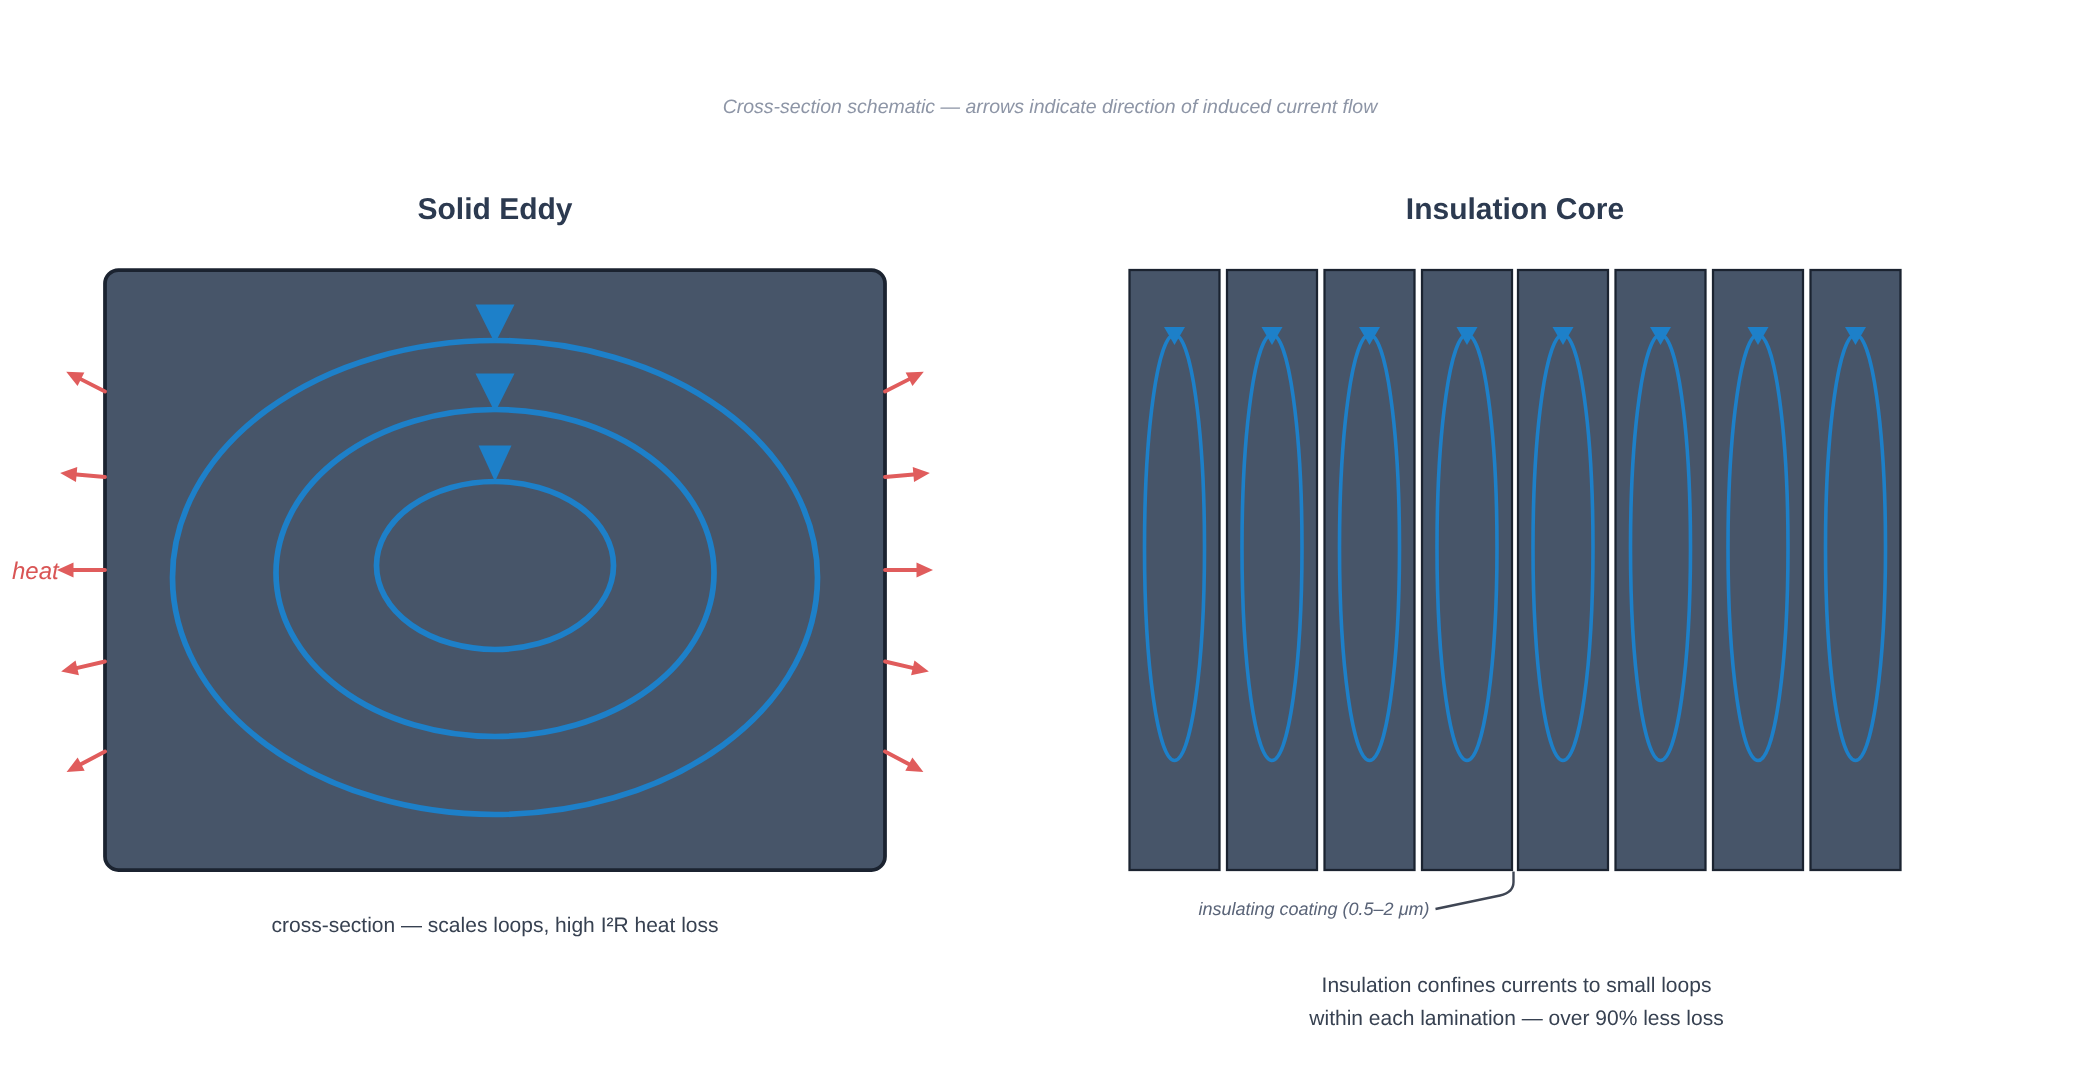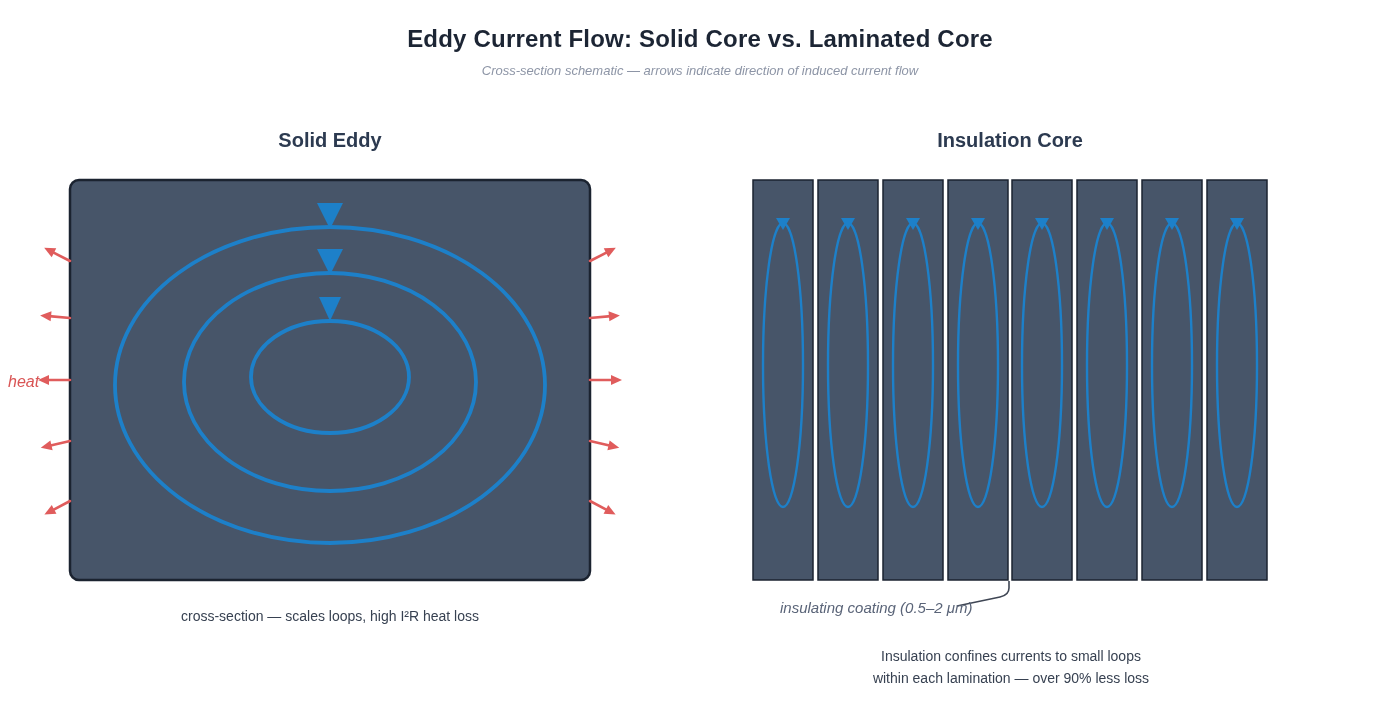--- a/index.html
+++ b/index.html
@@ -83,7 +83,6 @@
 
 <div class="canvas">
 
-  <div class="abs centered main-title">Eddy Current Flow: Solid Core vs. Laminated Core</div>
   <div class="abs centered subtitle">Cross-section schematic — arrows indicate direction of induced current flow</div>
 
   <div class="abs centered panel-title solid">Solid Eddy</div>

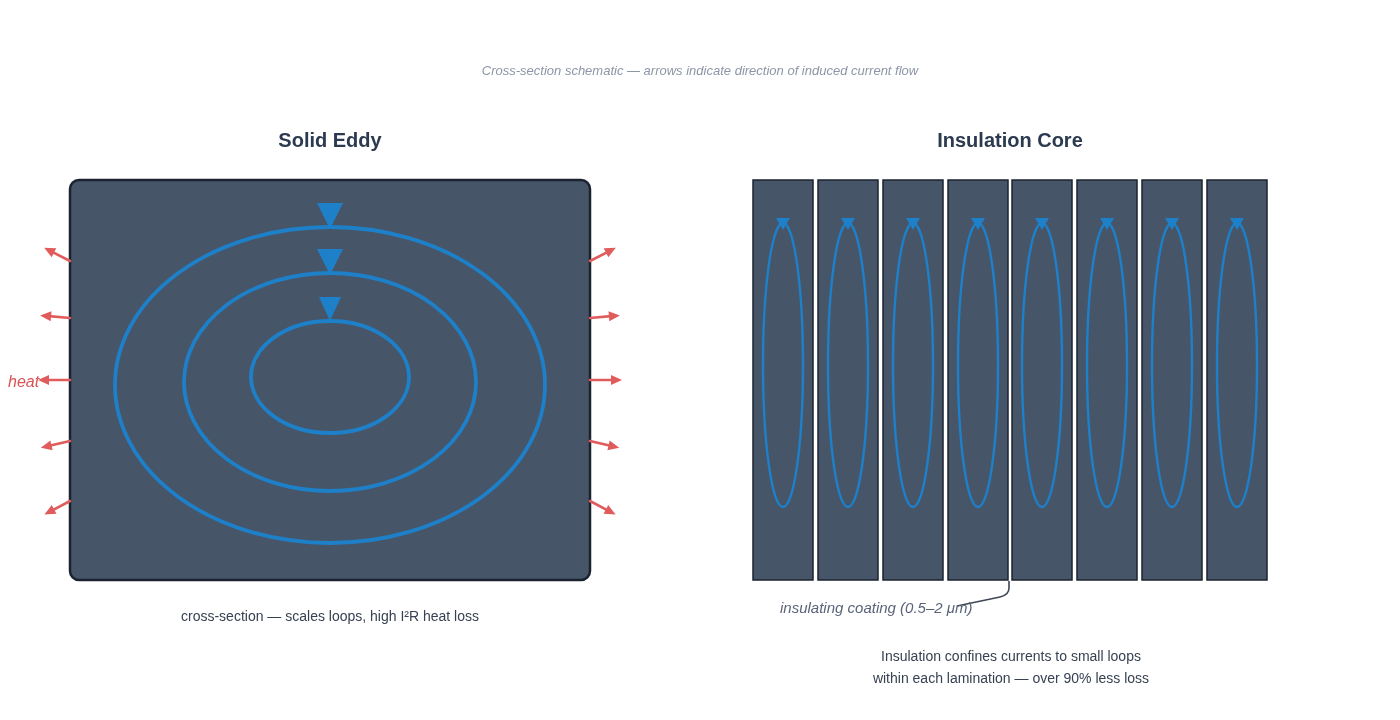--- a/index.html
+++ b/index.html
@@ -59,7 +59,7 @@
   }
   .coating-label{
     left:780px;top:599px;width:173px;
-    font-size:15px;font-style:italic;
+    font-size:12px;font-style:italic;
     text-align:right;white-space:nowrap;
     color:var(--coating-text);
   }

